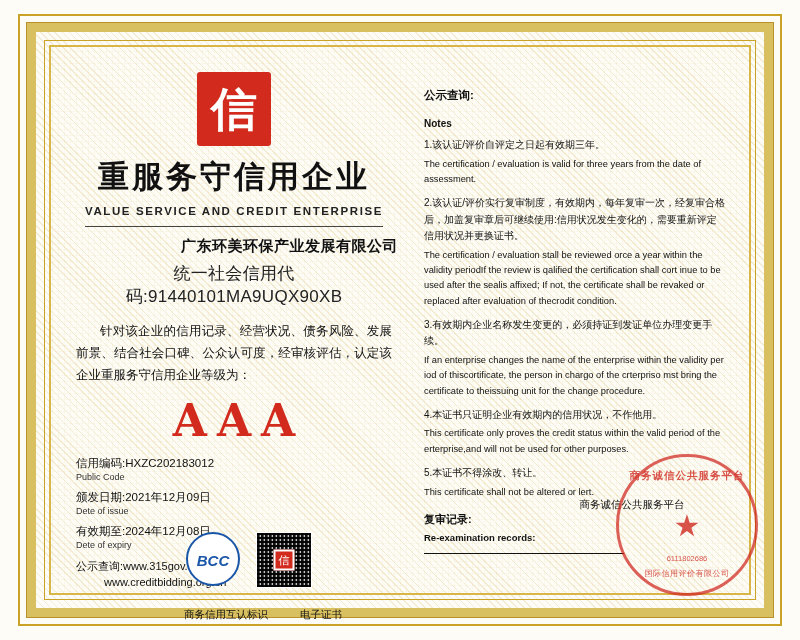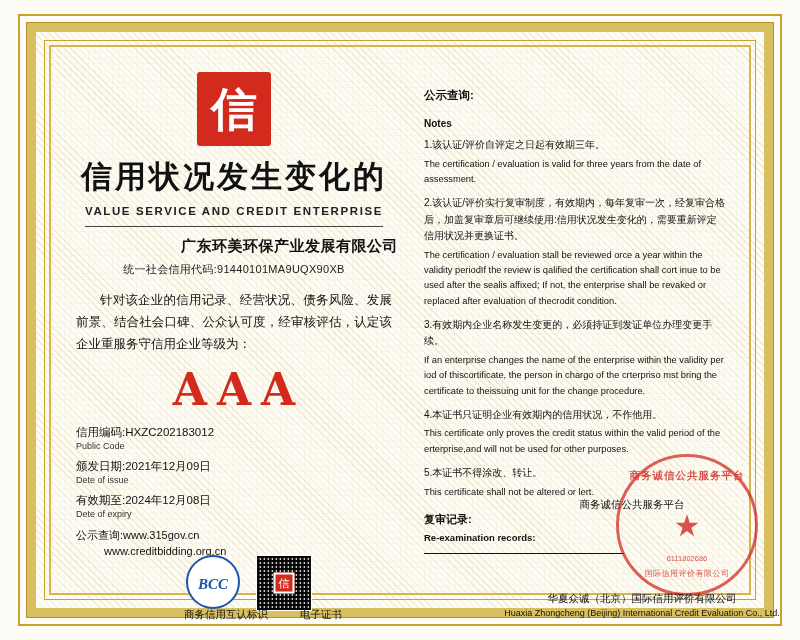--- a/index.html
+++ b/index.html
@@ -368,7 +368,7 @@
 
     <div class="left">
       <div class="seal-logo">信</div>
-      <div class="main-title">信用状况发生变化的</div>
+      <div class="main-title">重服务守信用企业</div>
       <div class="sub-title">VALUE SERVICE AND CREDIT ENTERPRISE</div>
       <div class="rule"></div>
       <div class="company">广东环美环保产业发展有限公司</div>

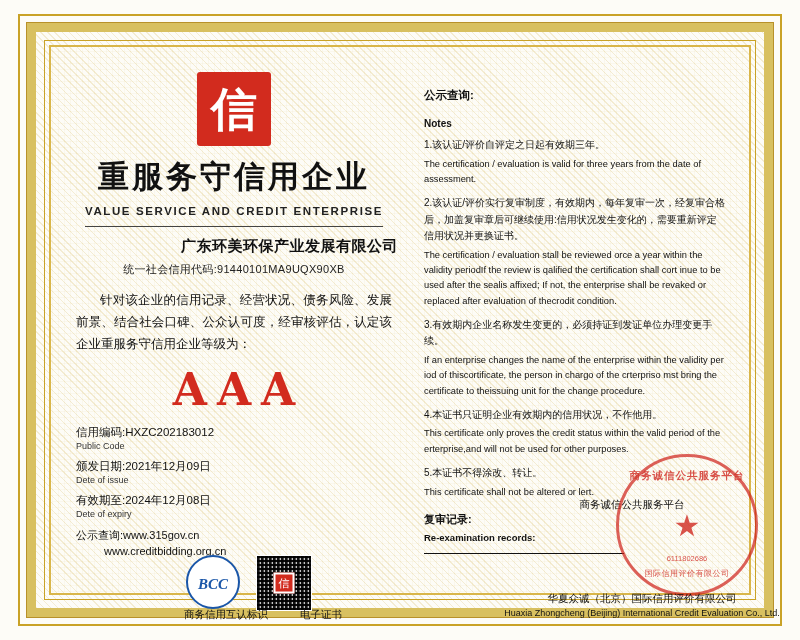--- a/index.html
+++ b/index.html
@@ -405,7 +405,7 @@
       <div class="note-en">The certification / evaluation is valid for three years from the date of assessment.</div>
 
       <div class="note-cn">2.该认证/评价实行复审制度，有效期内，每年复审一次，经复审合格后，加盖复审章后可继续使用:信用状况发生变化的，需要重新评定信用状况并更换证书。</div>
-      <div class="note-en">The certification / evaluation stall be reviewed orce a year within the validity periodIf the review is qalified the certification shall cort inue to be used after the sealis affixed; If not, the enterprise shall be revaked or replaced after evaluation of thecrodit condition.</div>
+      <div class="note-en">The certification / evaluation stall be reviewed orce a year within the validity periodIf the review is qalified the certification shall cort inue to be used after the sealis affixed; If not, the certificate shall be revaked or replaced after evaluation of thecrodit condition.</div>
 
       <div class="note-cn">3.有效期内企业名称发生变更的，必须持证到发证单位办理变更手续。</div>
       <div class="note-en">If an enterprise changes the name of the enterprise within the validity per iod of thiscortificate, the person in chargo of the crterpriso mst bring the certificate to theissuing unit for the change procedure.</div>

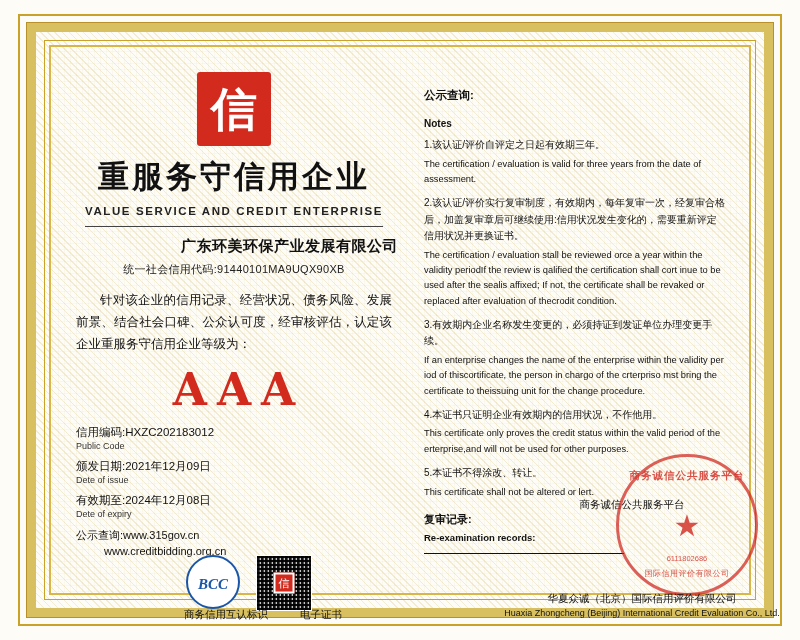--- a/index.html
+++ b/index.html
@@ -120,7 +120,7 @@
   }
   .credit-id {
     text-align: center;
-    font-size: 11px;
+    font-size: 17px;
     color: #222;
     margin-top: 6px;
     letter-spacing: 0.3px;

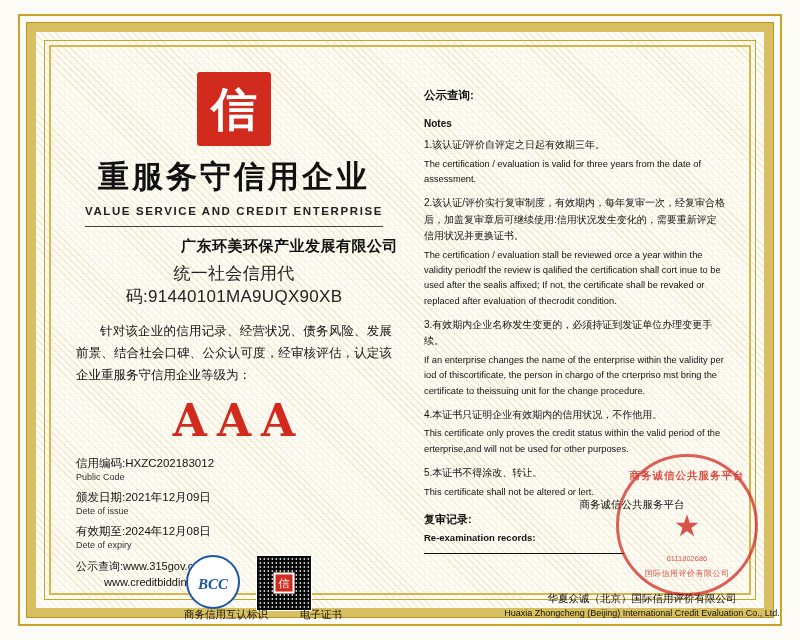--- a/index.html
+++ b/index.html
@@ -173,11 +173,10 @@
   .badges {
     position: absolute;
     left: 186px;
-    bottom: 29px;
+    bottom: 52px;
     display: flex;
     align-items: flex-start;
     gap: 16px;
-    font-family: Liberation Serif, serif;
   }
   .bcc-badge {
     width: 54px;

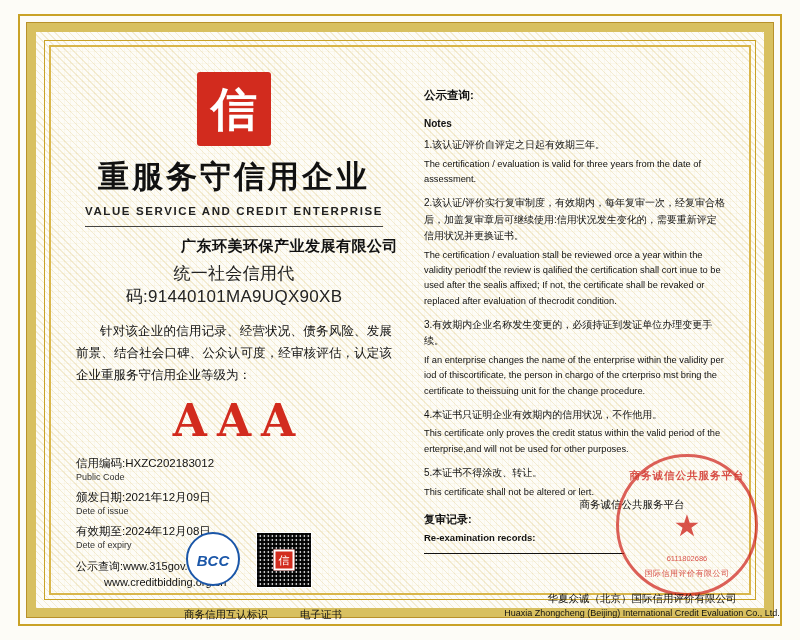--- a/index.html
+++ b/index.html
@@ -436,10 +436,6 @@
     <div class="code">6111802686</div>
     <div class="arc-bottom">国际信用评价有限公司</div>
   </div>
-  <div class="seal-texts">
-    <div class="seal-line-cn">华夏众诚（北京）国际信用评价有限公司</div>
-    <div class="seal-line-en">Huaxia Zhongcheng (Beijing) International Credit Evaluation Co., Ltd.</div>
-  </div>
 </div>
 
 </body></html>

